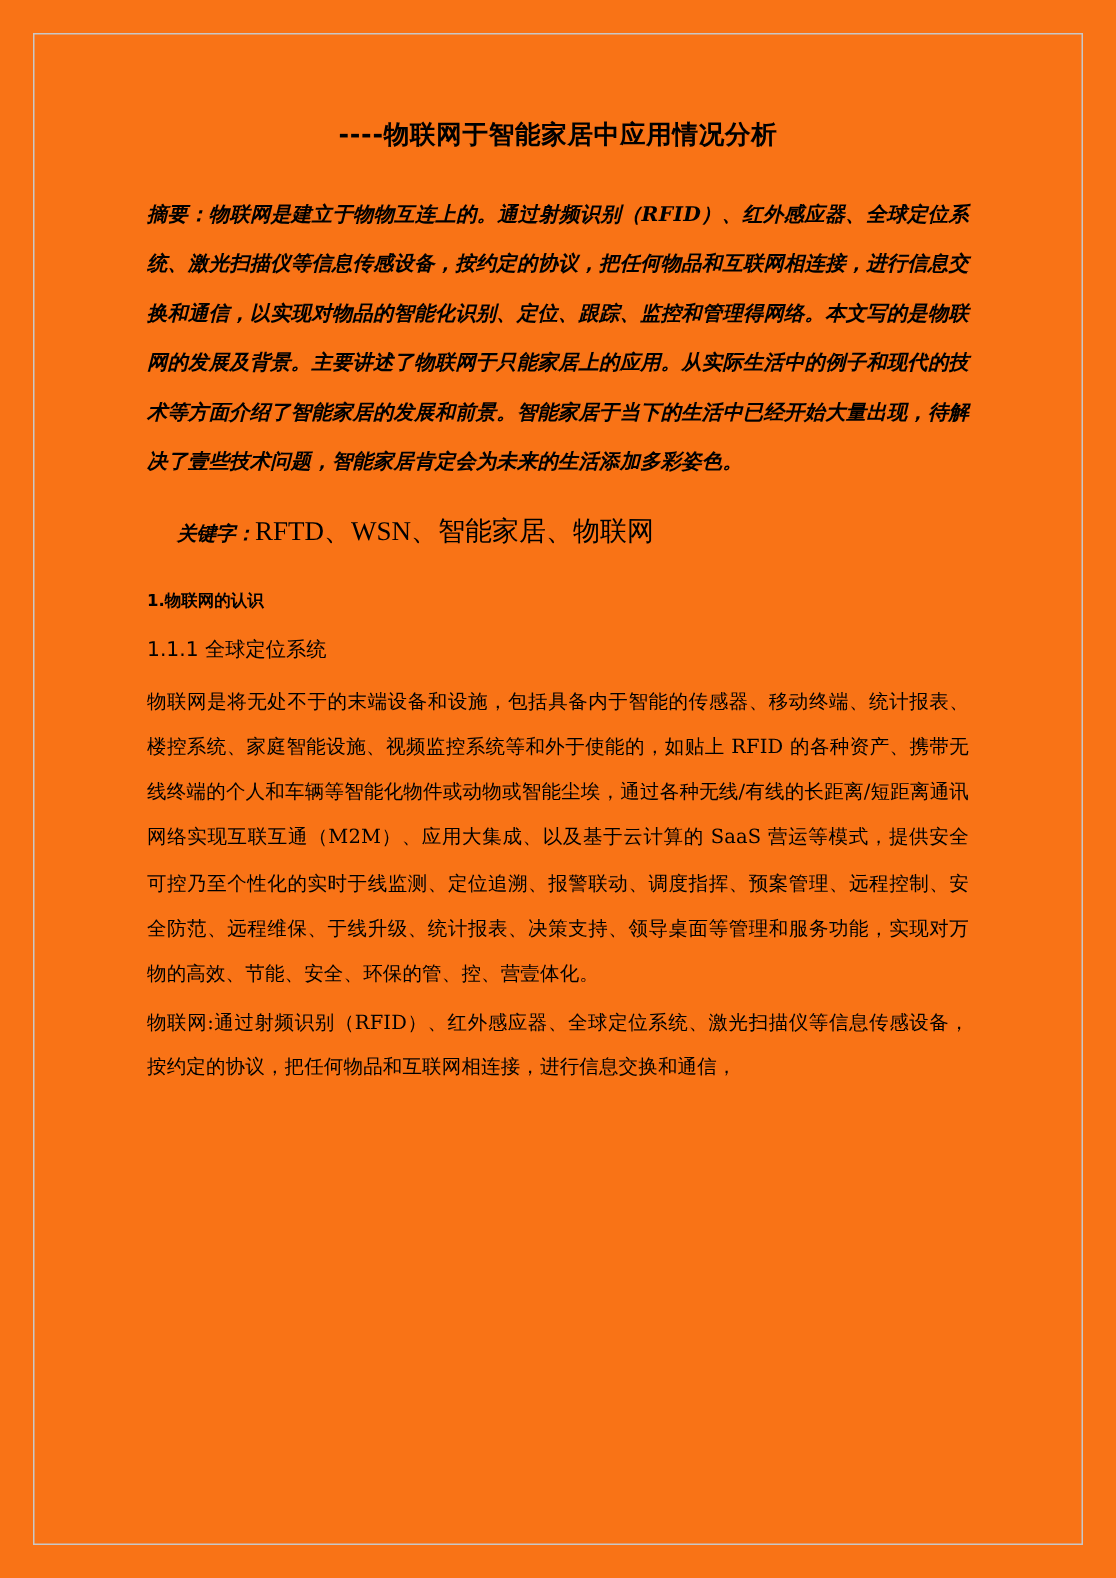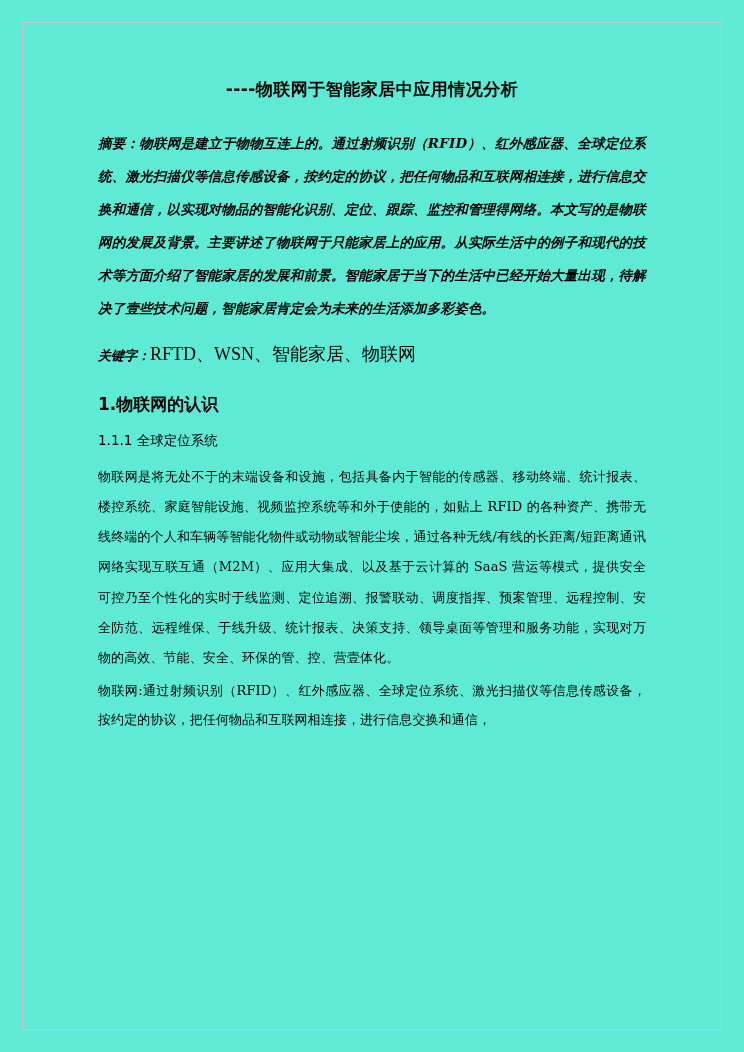--- a/index.html
+++ b/index.html
@@ -14,7 +14,7 @@
     position: relative;
     width: 744px;
     height: 1052px;
-    background: #5eead4;
+    background: #f97316;
     margin: 0 auto;
     overflow: hidden;
     box-sizing: border-box;

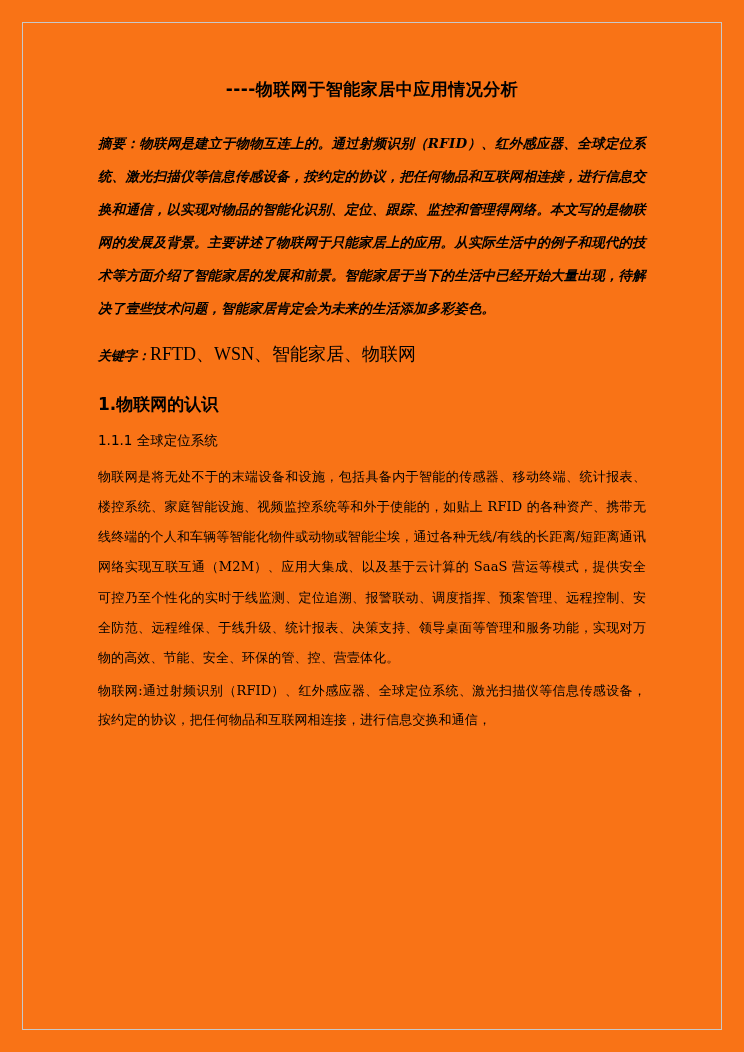--- a/index.html
+++ b/index.html
@@ -68,6 +68,7 @@
   .keywords .lbl {
     font-weight: bold;
     font-style: italic;
+    margin-left: 20px;
   }
   .kw-body {
     font-family: Liberation Serif, serif;

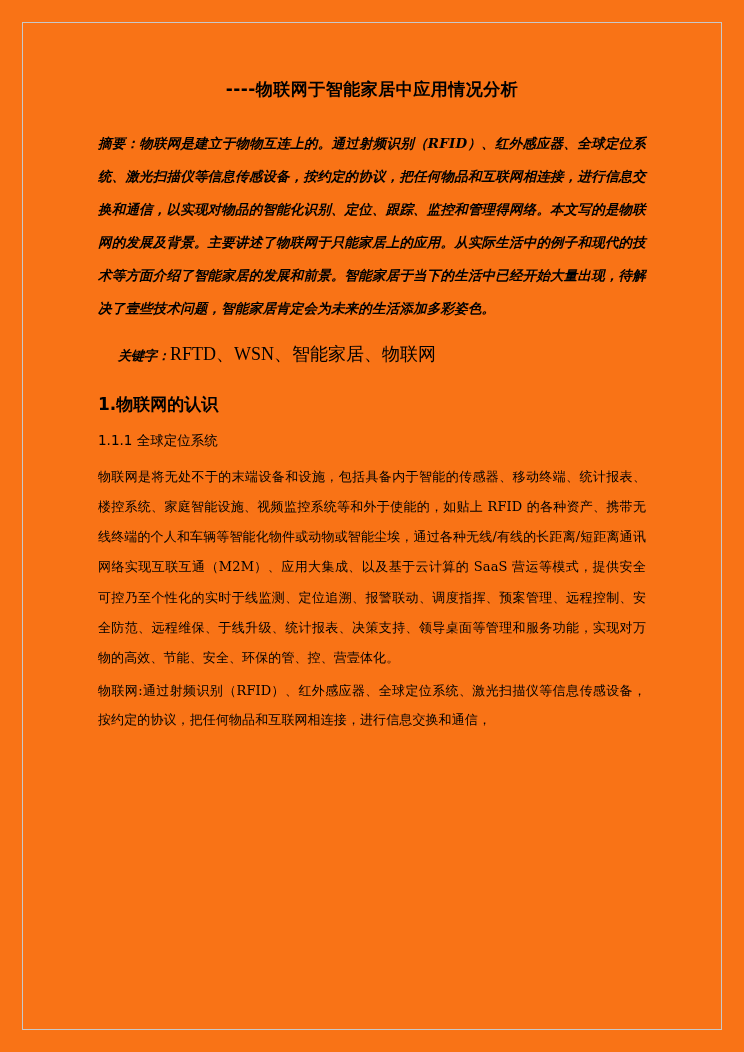--- a/index.html
+++ b/index.html
@@ -78,7 +78,7 @@
   h1.sec {
     font-family: "DejaVu Sans", "Liberation Sans", sans-serif;
     font-weight: bold;
-    font-size: 17px;
+    font-size: 11px;
     margin: 18px 0 16px 0;
     color: #000;
   }

